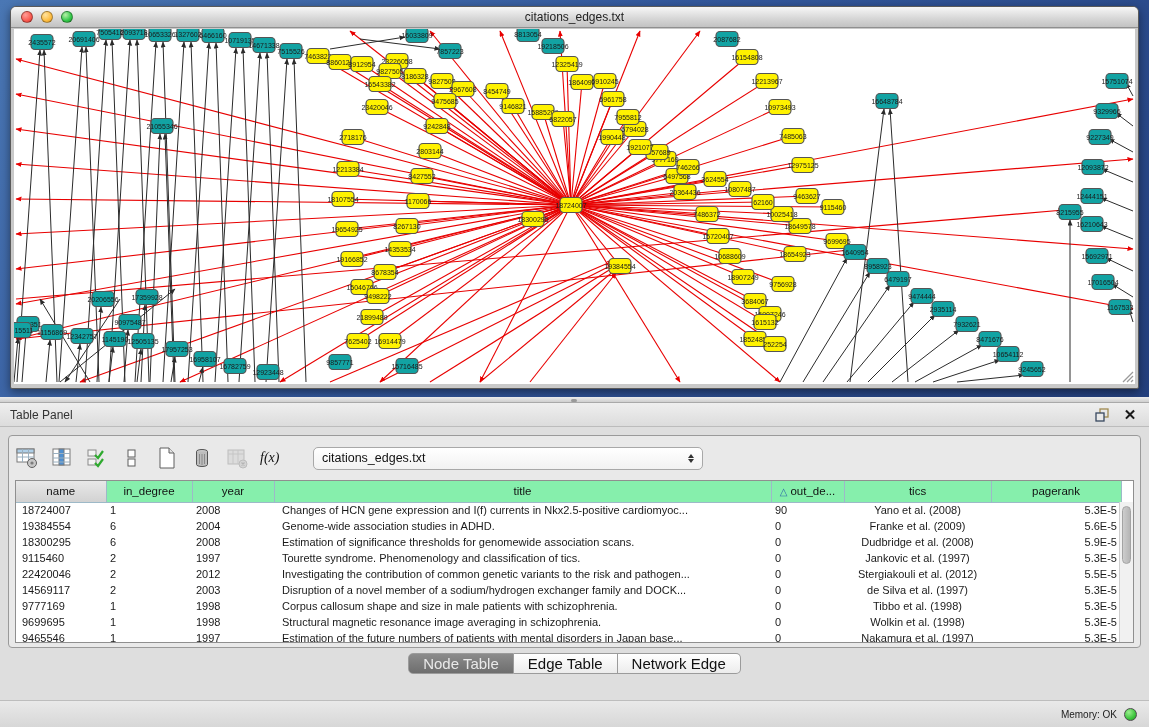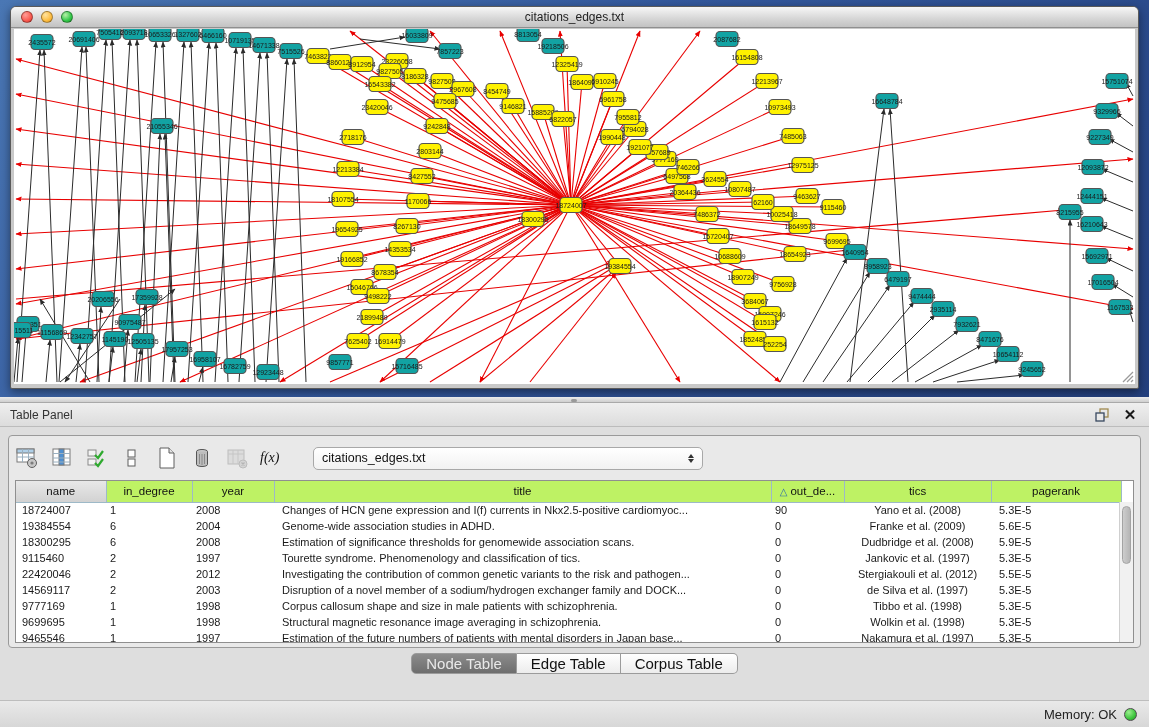--- a/index.html
+++ b/index.html
@@ -66,7 +66,7 @@
   table { border-collapse:collapse; table-layout:fixed; width:1105px; font-size:11px; }
   col.c0{width:90px} col.c1{width:86px} col.c2{width:82px} col.c3{width:497px}
   col.c4{width:73px} col.c5{width:147px} col.c6{width:130px}
-  th { height:21px; background:#bef264; border:1px solid #9db9c8; border-top:none;
+  th { height:21px; background:#86efac; border:1px solid #9db9c8; border-top:none;
        font-weight:normal; font-size:11.5px; color:#111; text-align:center; }
   th:first-child { background:linear-gradient(#e8e8e8,#d2d2d2); border-left:none; }
   .sort-tri { color:#2f6ea8; font-size:10px; margin-right:3px; }

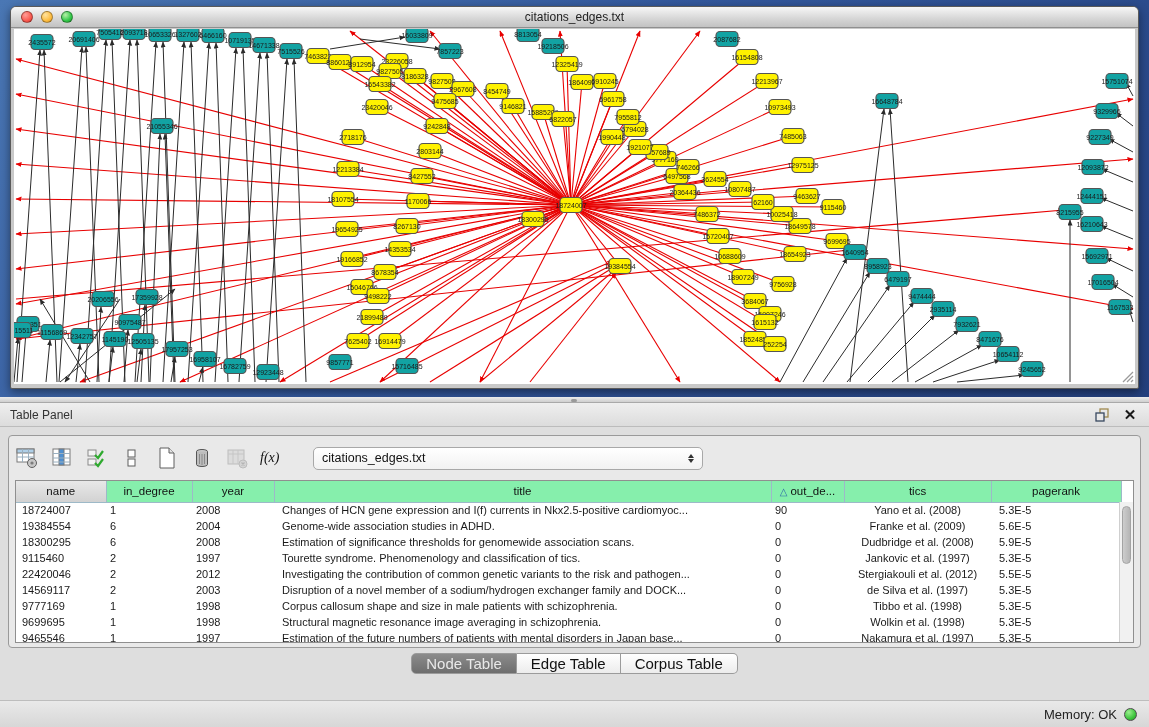--- a/index.html
+++ b/index.html
@@ -74,7 +74,7 @@
   td:nth-child(1){ padding-left:6px; }
   td:nth-child(4){ padding-left:8px; }
   td:nth-child(6){ text-align:center; }
-  td:nth-child(7){ padding-left:8px; }
+  td:nth-child(7){ padding-left:8px;text-align:right; }
   .vscroll { position:absolute; right:0; top:21px; bottom:0; width:14px;
              background:#f1f1f1; border-left:1px solid #cfcfcf; }
   .vthumb { position:absolute; left:2px; top:4px; width:9px; height:58px;

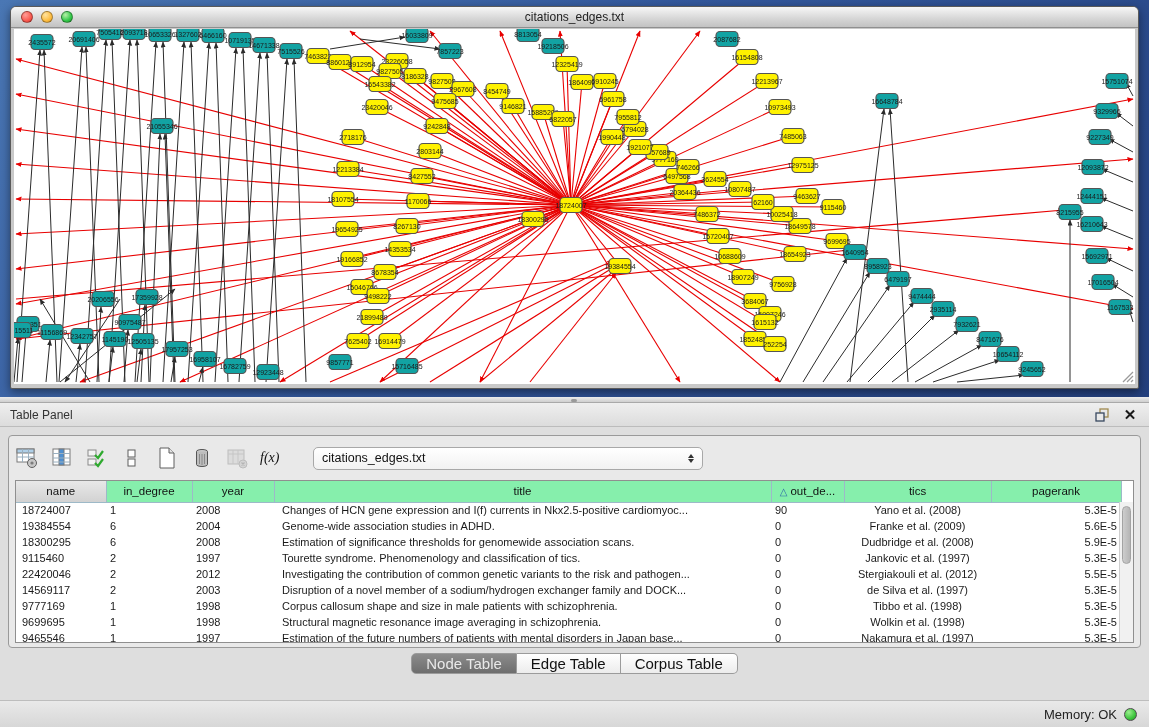--- a/index.html
+++ b/index.html
@@ -994,7 +994,7 @@
   <div class="tabs">
     <span class="seg first active">Node Table</span>
     <span class="seg">Edge Table</span>
-    <span class="seg last">Corpus Table</span>
+    <span class="seg last">Network Edge</span>
   </div>
 </div>
 

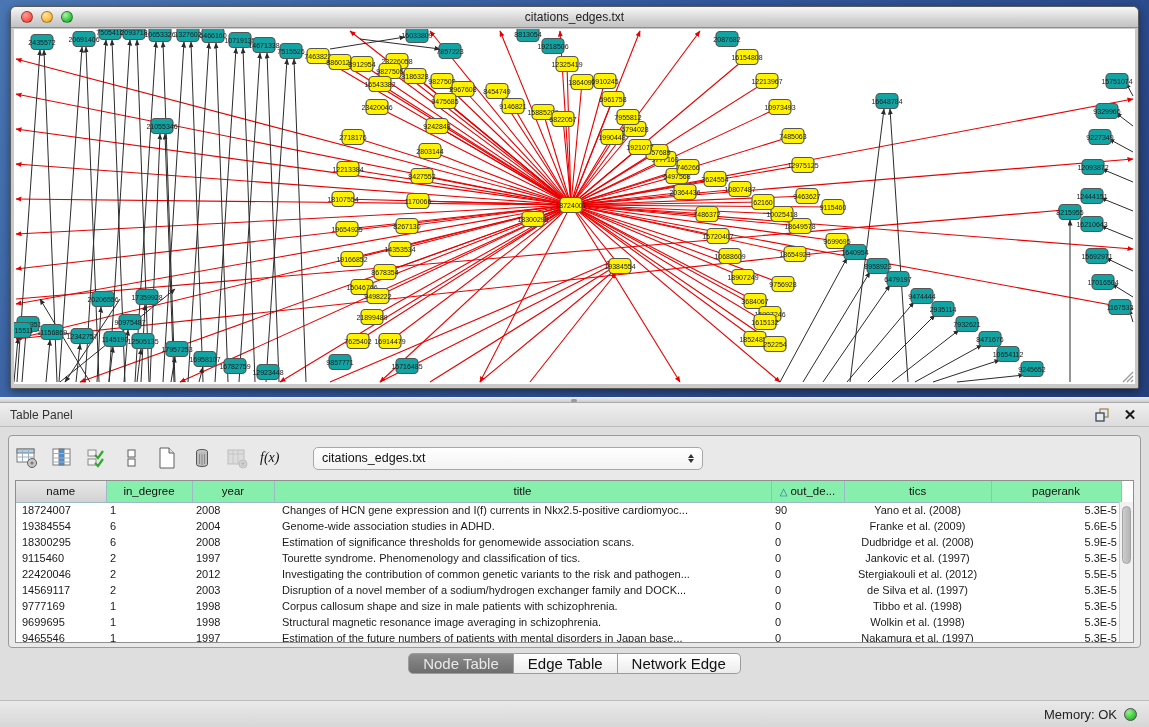--- a/index.html
+++ b/index.html
@@ -94,7 +94,7 @@
   .statusbar { position:absolute; left:0; bottom:0; width:1149px; height:27px;
                background:linear-gradient(#e9e9e9,#d7d7d7); border-top:1px solid #bdbdbd;
                display:flex; align-items:center; justify-content:flex-end; padding:0 12px; gap:7px; }
-  .mem-label { font-size:13px; color:#222; }
+  .mem-label { font-size:10px; color:#222; }
   .mem-dot { width:13px; height:13px; border-radius:50%;
              background:radial-gradient(circle at 35% 30%, #9bef8e,#3ec53e 60%,#259a25);
              border:1px solid #4d4d4d; }

